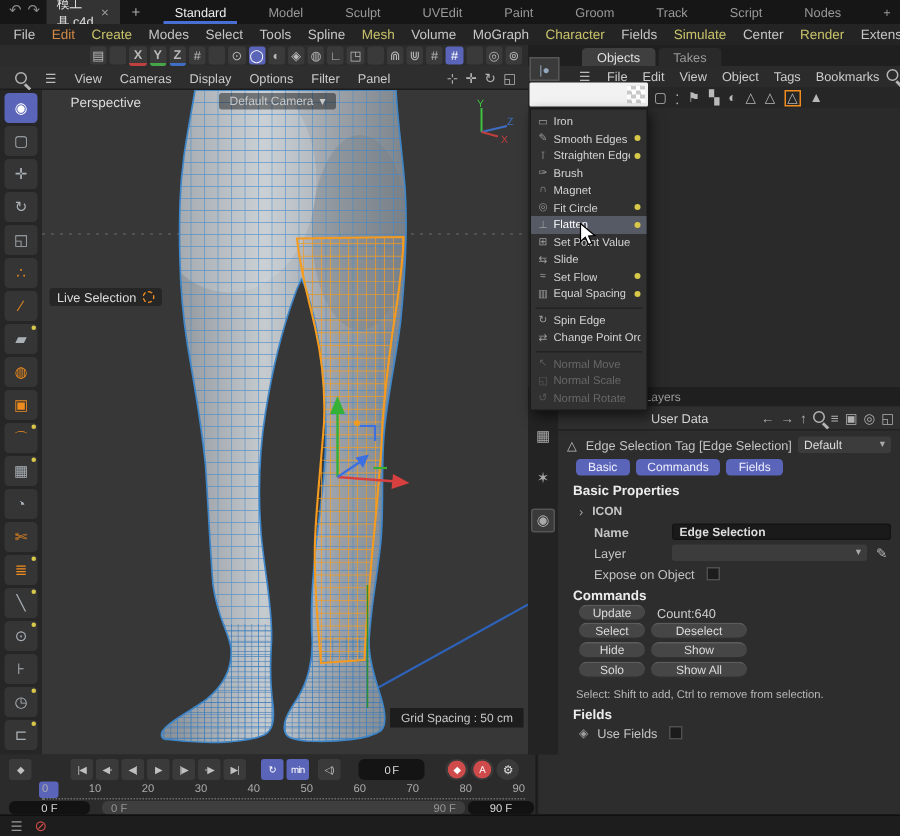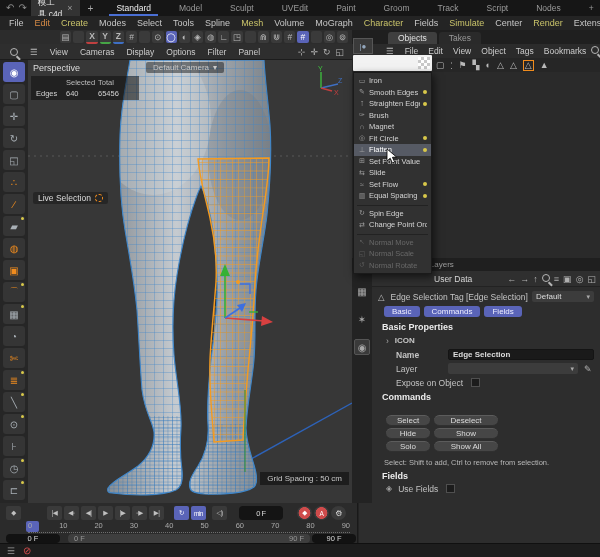--- a/index.html
+++ b/index.html
@@ -64,7 +64,7 @@
 
   
   #viewport{position:absolute;left:28px;top:60px;width:324px;height:443px;background:#373737;overflow:hidden;}
-  #vp-persp{position:absolute;left:5px;top:3px;font-size:9px;color:#dcdcdc;}
+  #vp-persp{position:absolute;left:19px;top:3px;font-size:9px;color:#dcdcdc;}
   #vp-stats{position:absolute;left:3px;top:16px;background:rgba(16,16,16,.55);padding:2px 5px;
             font-size:7.5px;color:#d2d2d2;display:grid;grid-template-columns:30px 32px 36px;row-gap:2px;}
   #vp-stats .h{color:#bdbdbd;}

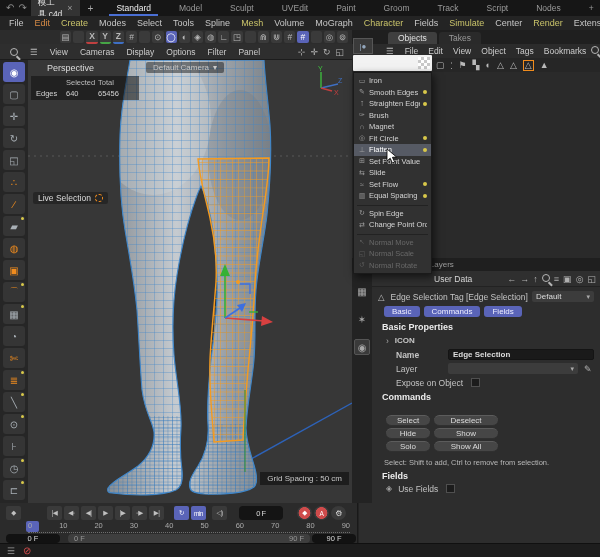--- a/index.html
+++ b/index.html
@@ -473,14 +473,6 @@
     </svg>
 
     <span id="vp-persp">Perspective</span>
-    <div id="vp-stats">
-      <span></span>
-      <span class="h">Selected</span>
-      <span class="h">Total</span>
-      <span>Edges</span>
-      <span>640</span>
-      <span>65456</span>
-    </div>
     <div id="vp-cam">
       <span>Default Camera</span>
       <span>▾</span>

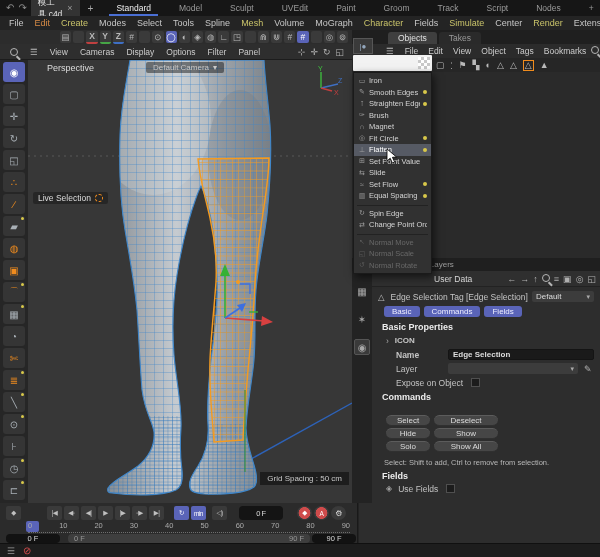--- a/index.html
+++ b/index.html
@@ -620,6 +620,10 @@
         <span class="ahdr" style="margin-left:10px;">Commands</span>
       </div>
 
+    <div class="arow" style="top:131px;">
+      <span class="cbtn" style="position:absolute;left:14px;width:44px;">Update</span>
+      <span style="position:absolute;left:66px;color:#cfcfcf;">Count:640</span>
+    </div>
 
     <div style="position:absolute;left:14px;top:144px;width:200px;display:grid;grid-template-columns:44px 64px;gap:2px 4px;">
 

